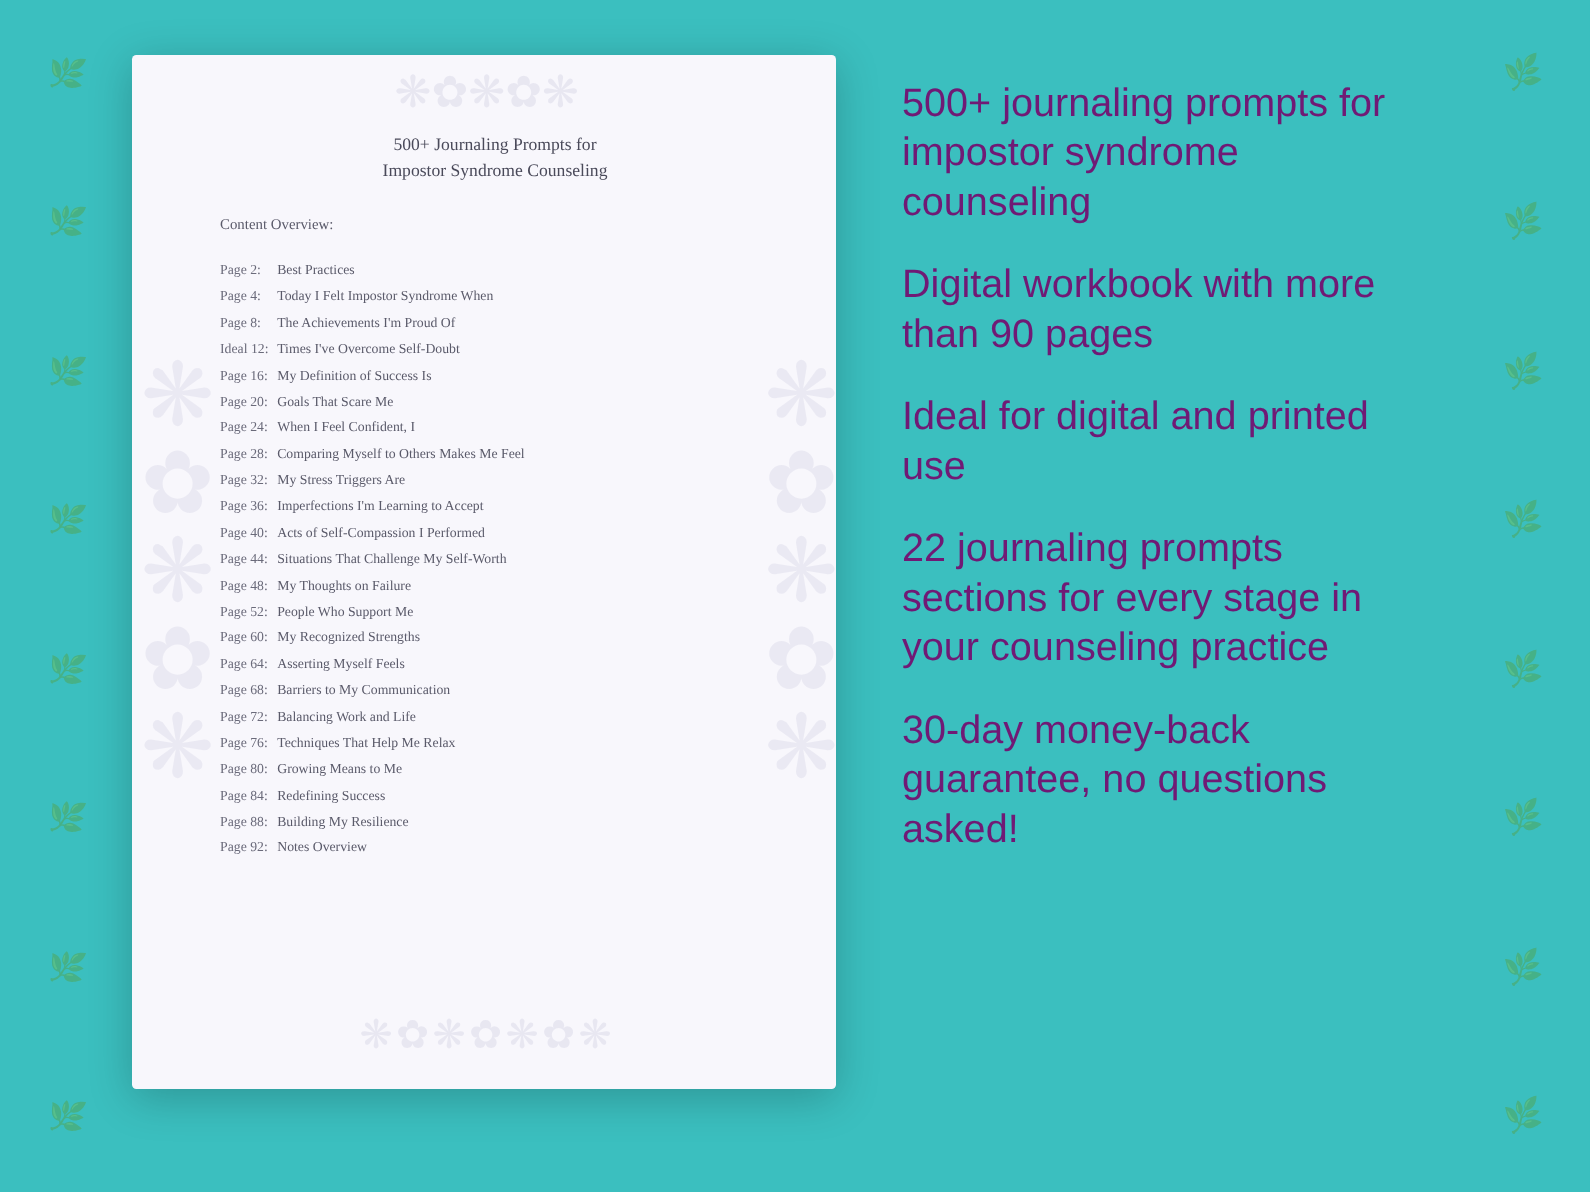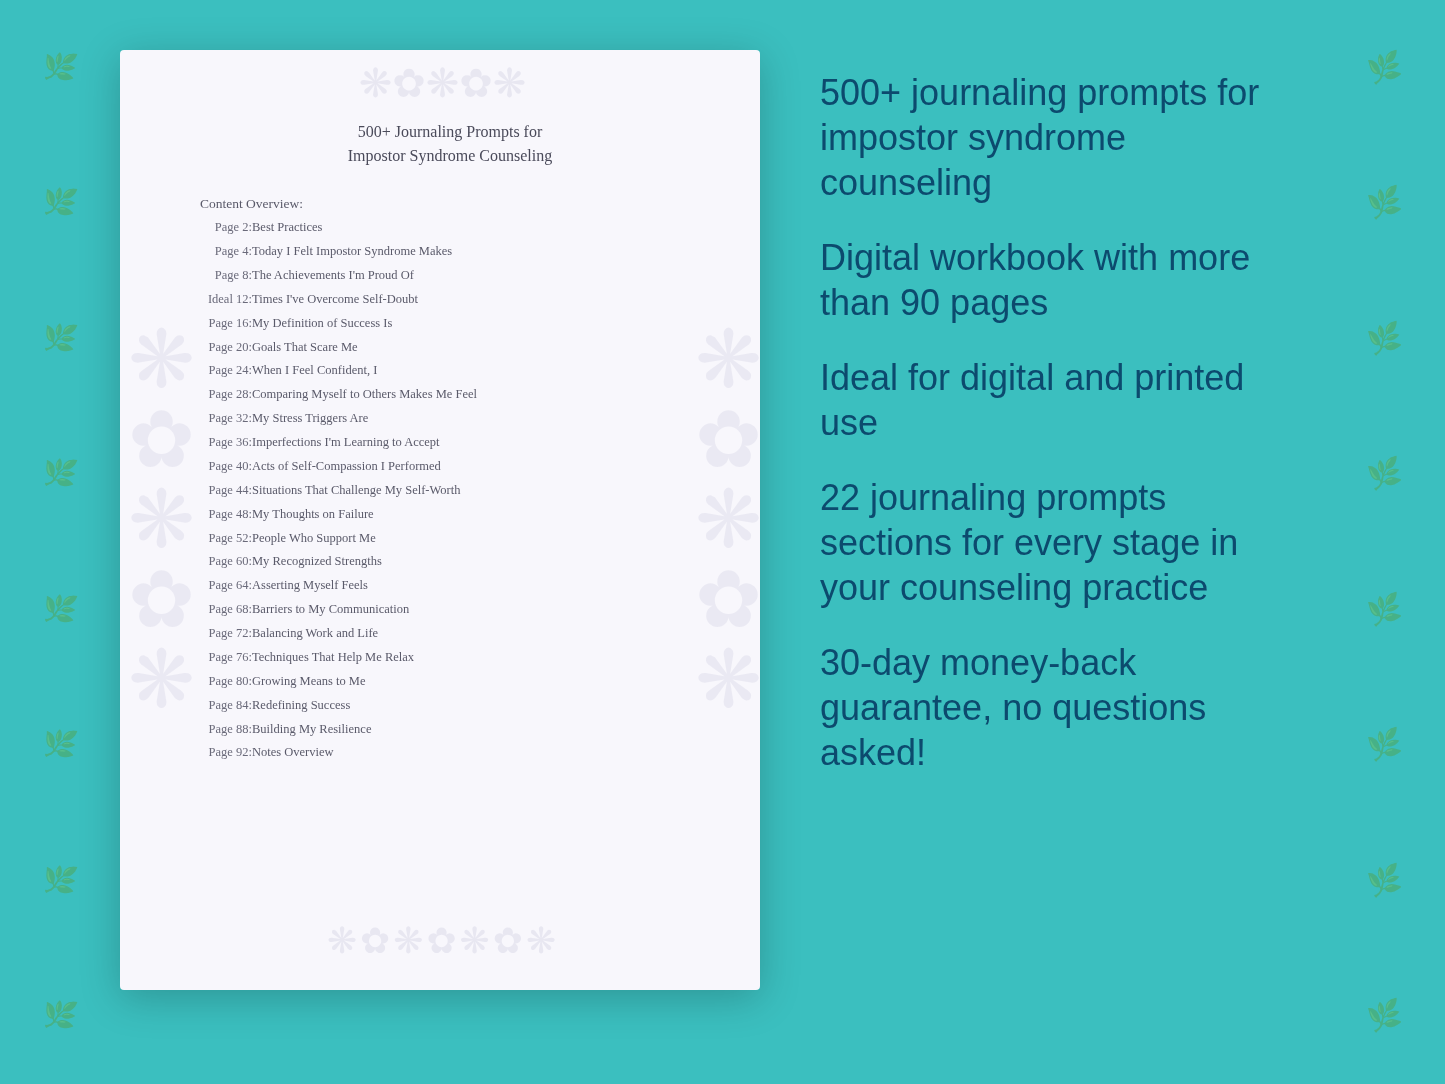--- a/index.html
+++ b/index.html
@@ -160,7 +160,7 @@
     }
 
     .feature-text {
-      color: #0c4a6e;
+      color: #701a75;
       font-size: 36px;
       font-family: 'Trebuchet MS', Arial, sans-serif;
       font-weight: 400;

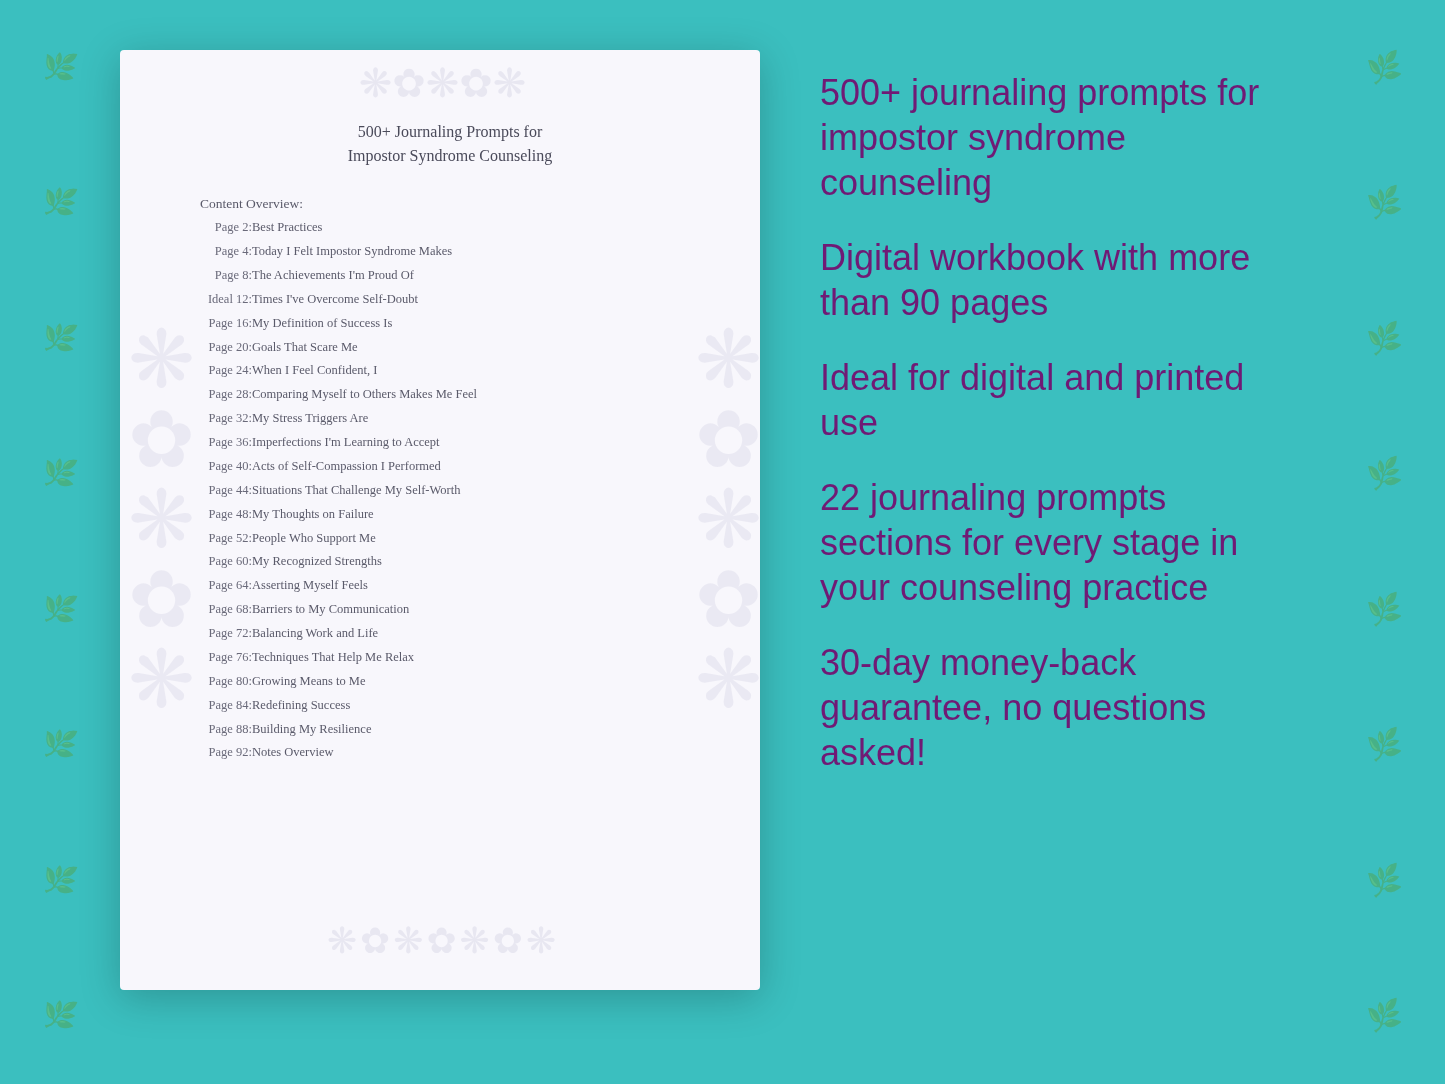--- a/index.html
+++ b/index.html
@@ -126,7 +126,7 @@
     .content-overview-label {
       font-size: 13.5px;
       color: #5a5a6a;
-      margin-bottom: 4px;
+      margin-bottom: 22px;
       font-family: Georgia, serif;
     }
 

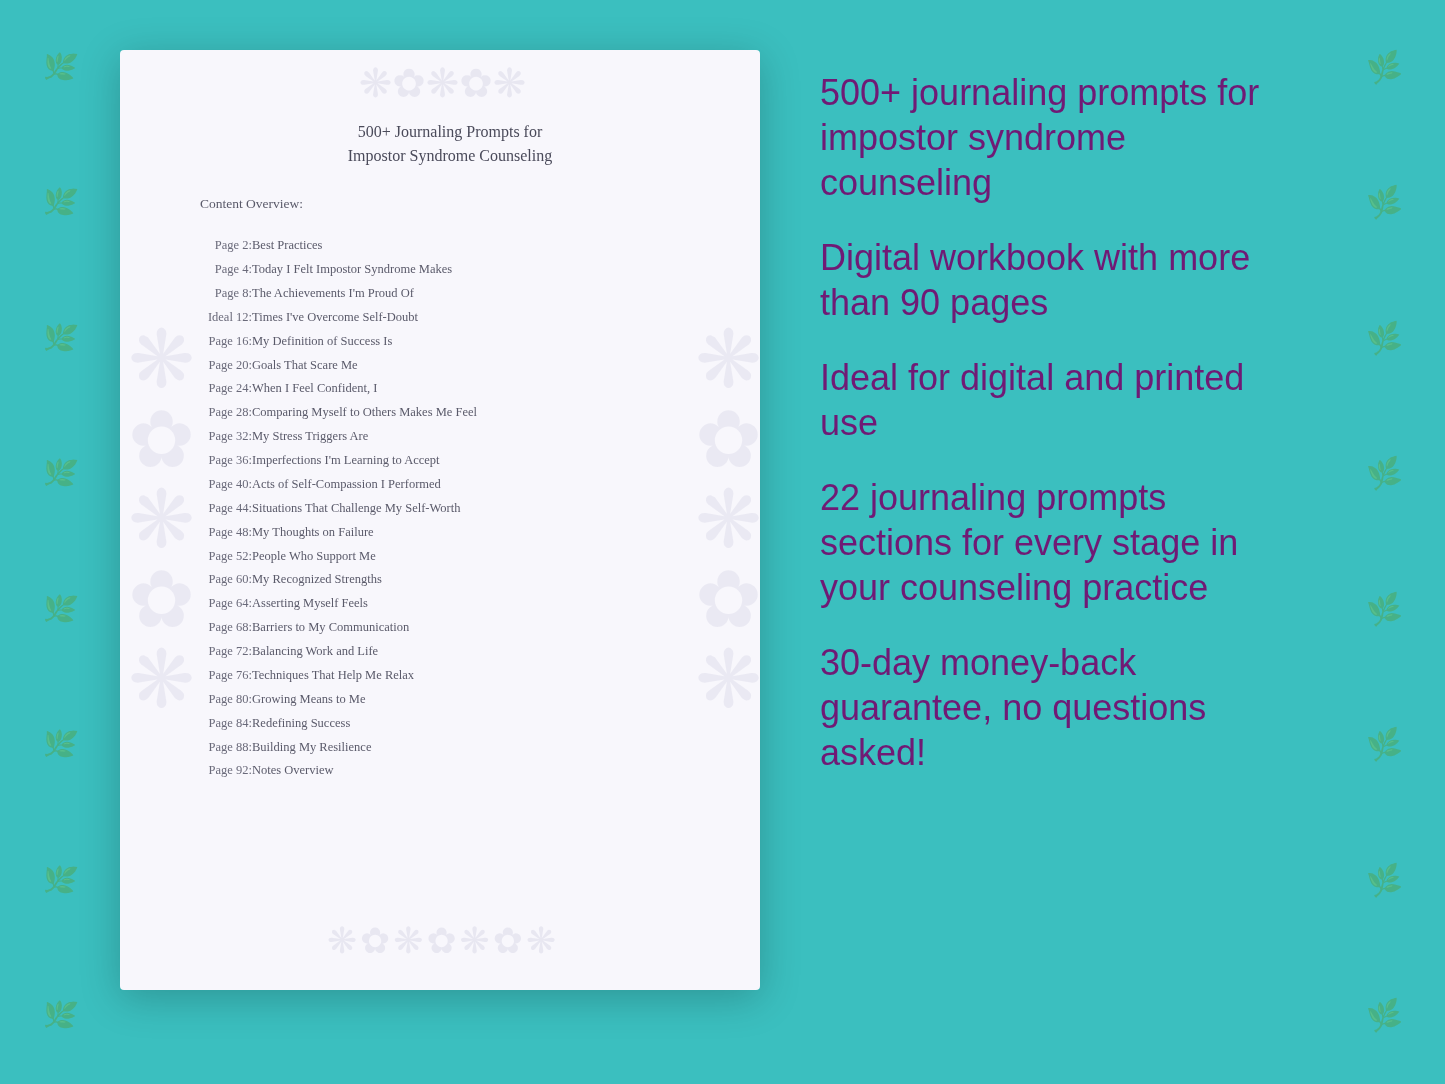--- a/index.html
+++ b/index.html
@@ -145,7 +145,7 @@
     .toc-page-num {
       display: inline-block;
       width: 52px;
-      text-align: right;
+      text-align: left;
       color: #6a6a7a;
     }
 

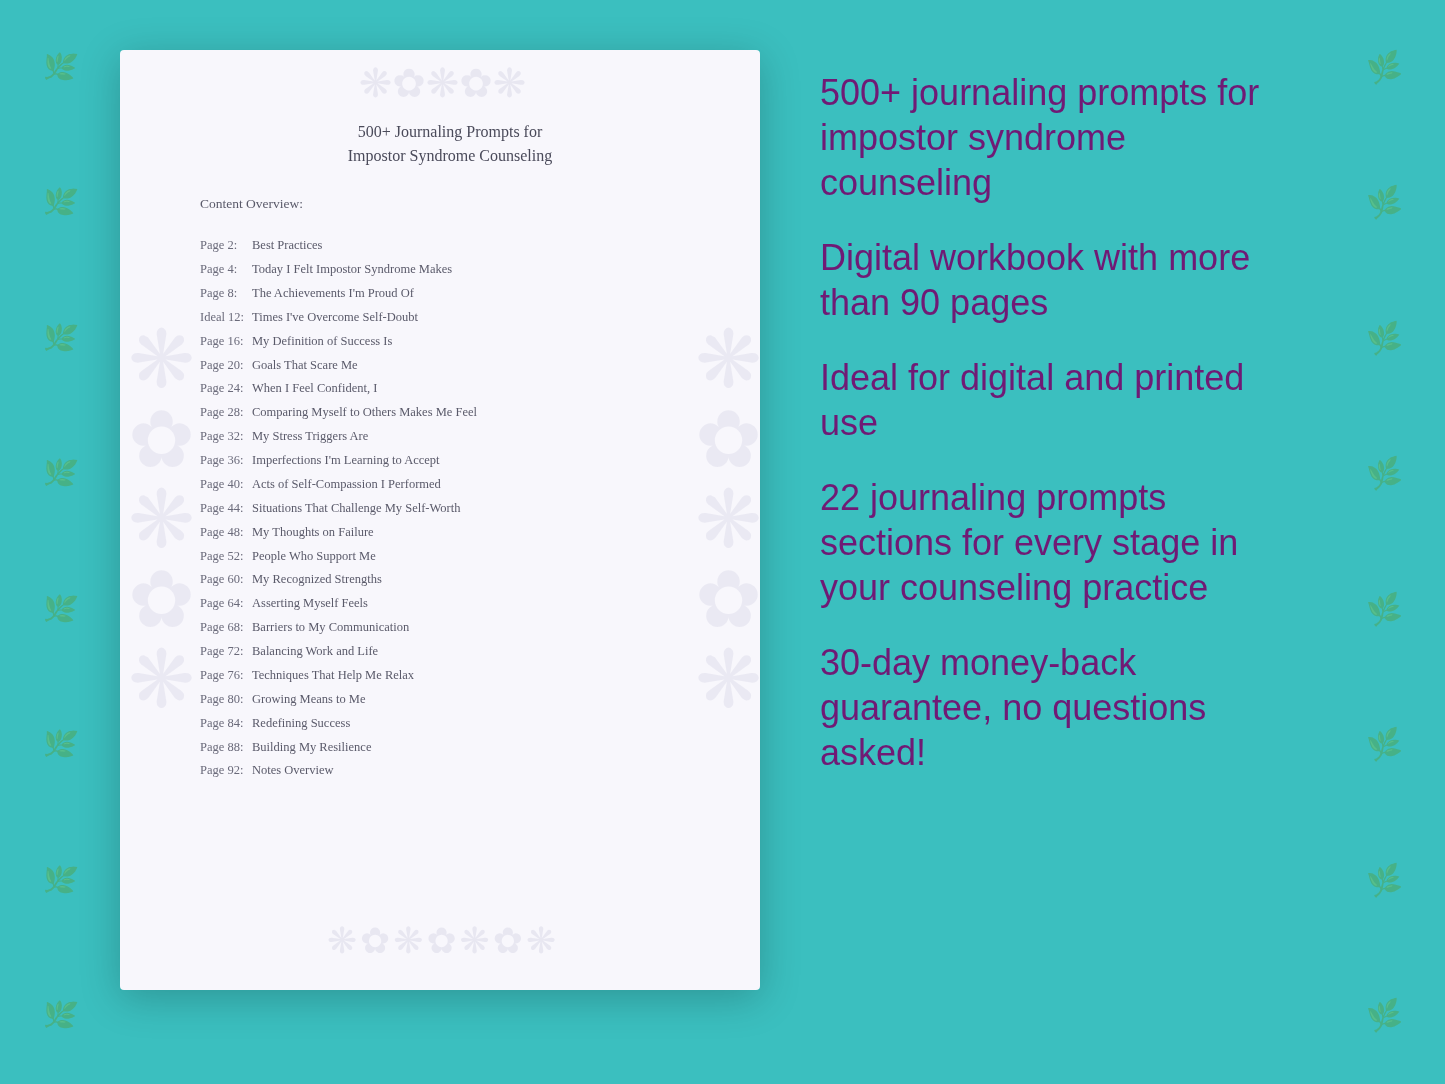--- a/index.html
+++ b/index.html
@@ -215,7 +215,7 @@
 
     <ul class="toc-list" id="toc-list">
     <li class="toc-item"><span class="toc-page-num">Page  2:</span><span>Best Practices</span></li>
-        <li class="toc-item"><span class="toc-page-num">Page  4:</span><span>Today I Felt Impostor Syndrome Makes</span></li>
+        <li class="toc-item"><span class="toc-page-num">Page  4:</span><span>Today I Felt Impostor Syndrome When</span></li>
         <li class="toc-item"><span class="toc-page-num">Page  8:</span><span>The Achievements I'm Proud Of</span></li>
         <li class="toc-item"><span class="toc-page-num">Ideal 12:</span><span>Times I've Overcome Self-Doubt</span></li>
         <li class="toc-item"><span class="toc-page-num">Page 16:</span><span>My Definition of Success Is</span></li>

